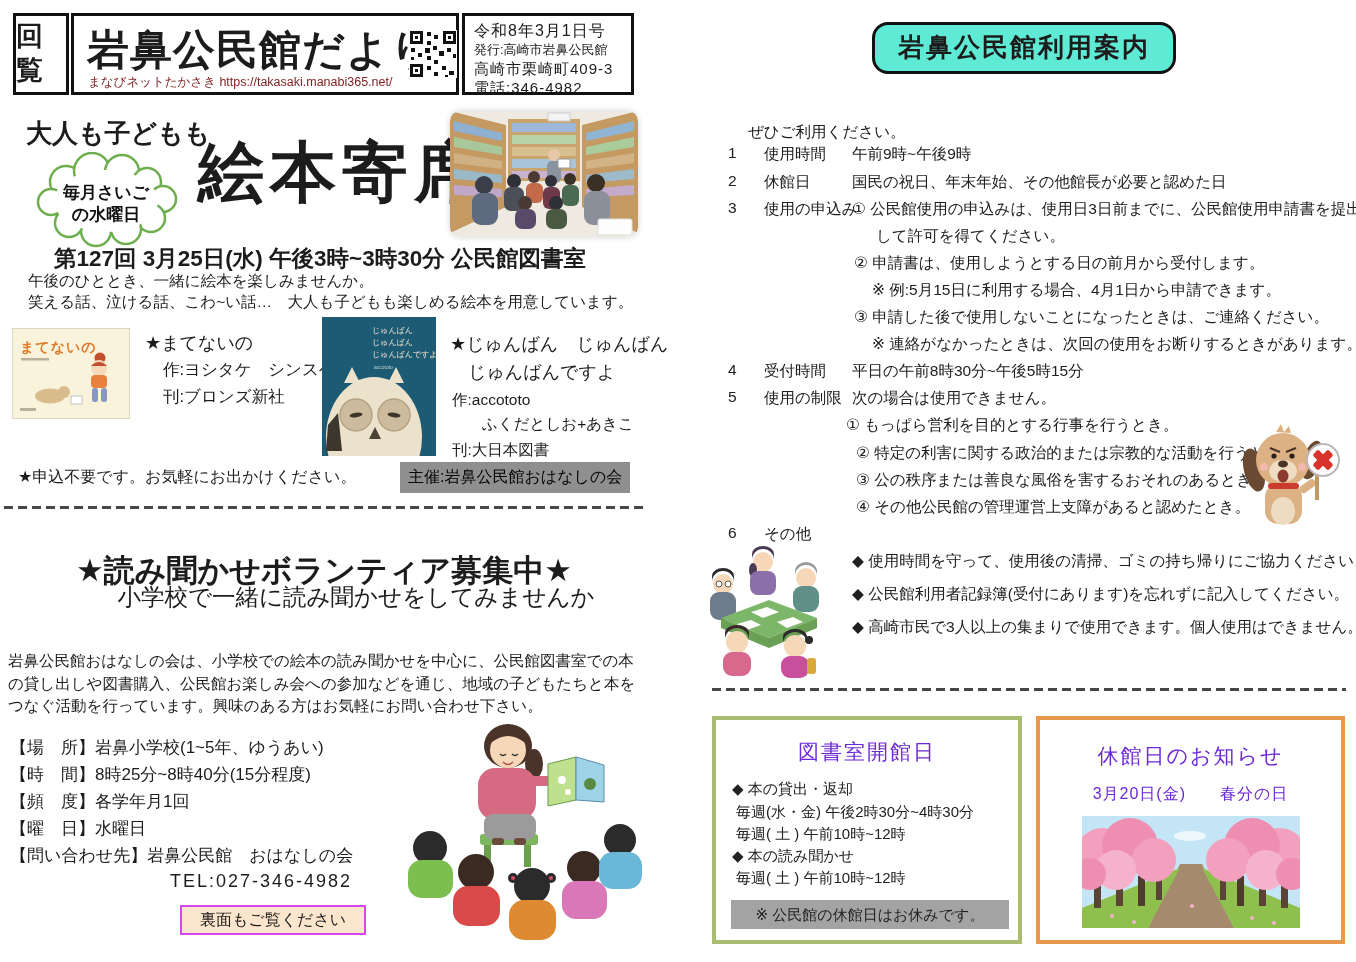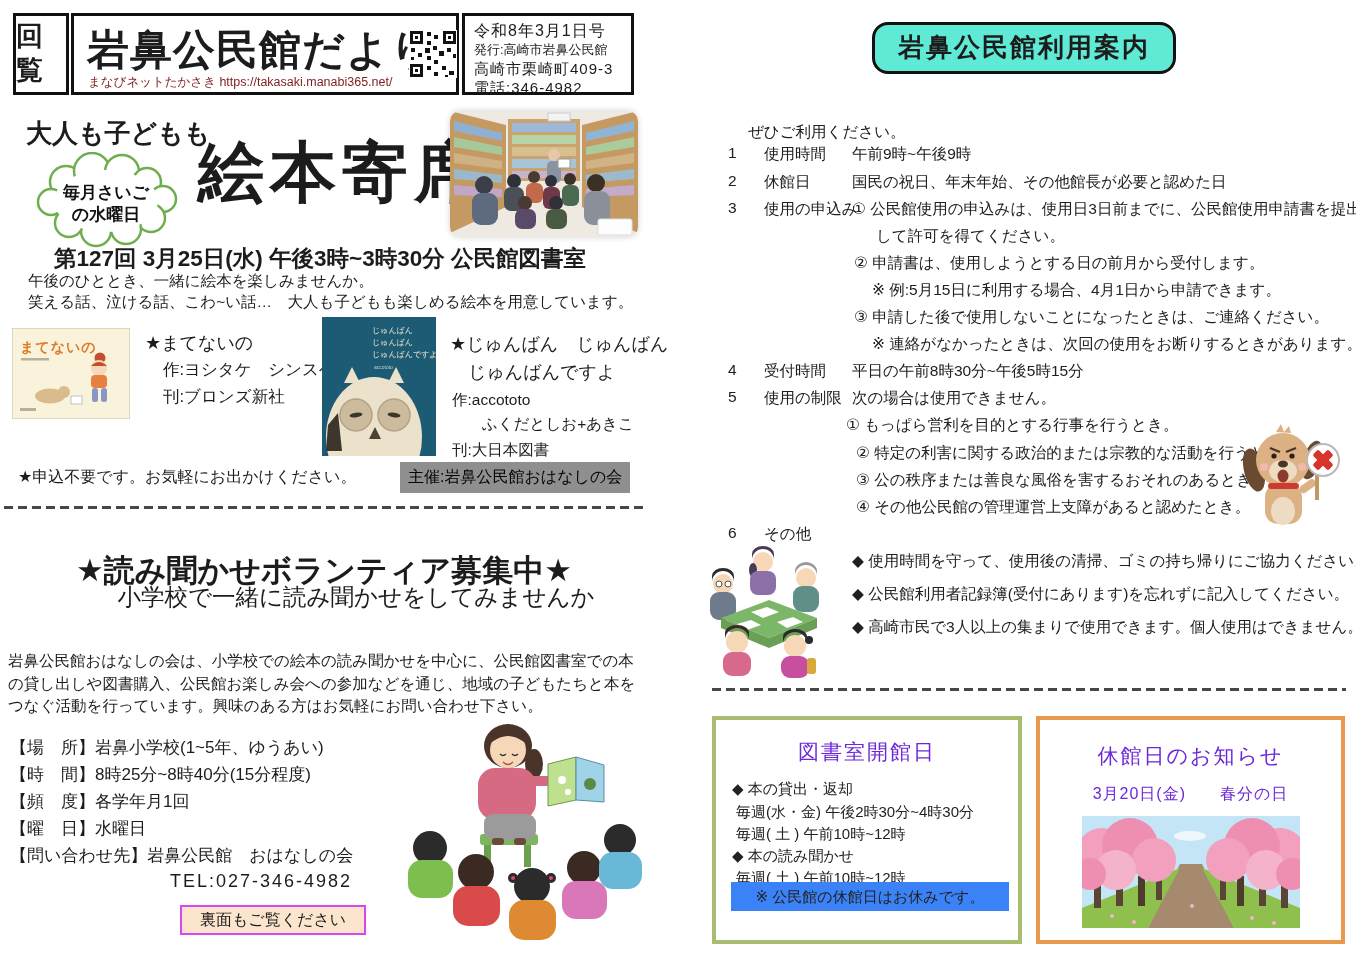--- a/index.html
+++ b/index.html
@@ -34,7 +34,7 @@
   .cls{left:1036px;top:716px;width:309px;height:228px;border:4px solid #e9994d;}
   .boxtitle{position:absolute;left:0;width:100%;text-align:center;font-size:21px;letter-spacing:2px;color:#6d28d9;}
   .libline{position:absolute;font-size:15px;color:#222;}
-  .lavnote{position:absolute;left:15px;top:162px;width:278px;height:29px;background:#3b82f6;
+  .lavnote{position:absolute;left:15px;top:180px;width:278px;height:29px;background:#a3a3a3;
            text-align:center;line-height:29px;font-size:15px;color:#222;}
   .covershadow{position:absolute;overflow:hidden;}
   .rtxt{font-size:15.5px;color:#202020;}

